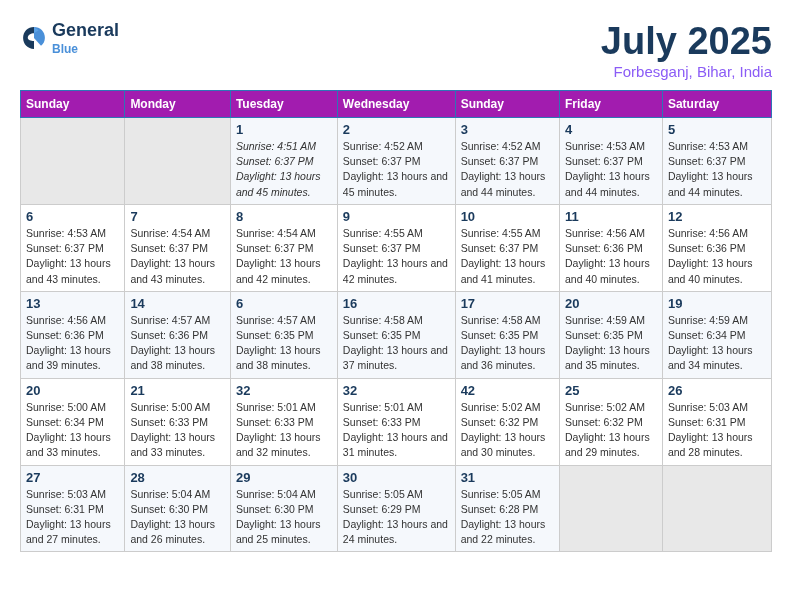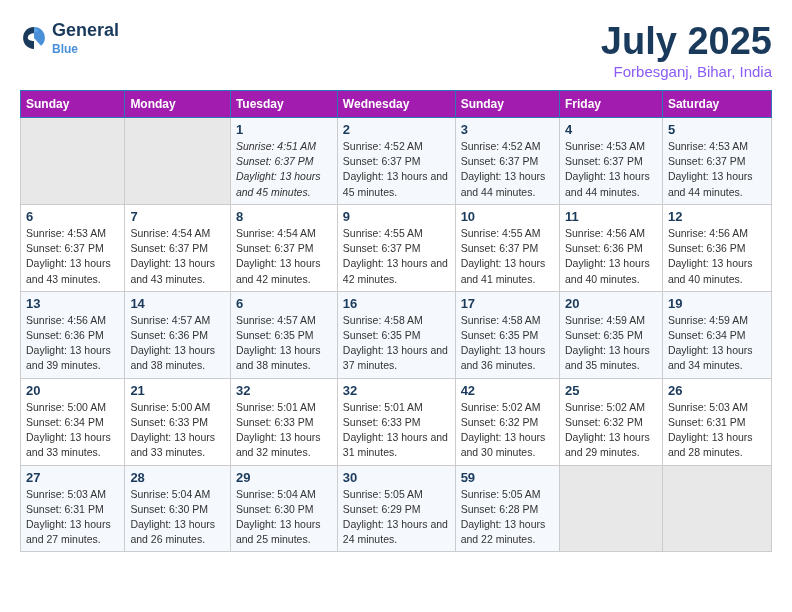--- a/index.html
+++ b/index.html
@@ -304,7 +304,7 @@
 Daylight: 13 hours and 24 minutes.</div>
         </td>
         <td>
-          <span class="day-number">59</span>
+          <span class="day-number">31</span>
           <div class="day-detail" style="white-space: pre-line;">Sunrise: 5:05 AM
 Sunset: 6:28 PM
 Daylight: 13 hours and 22 minutes.</div>

